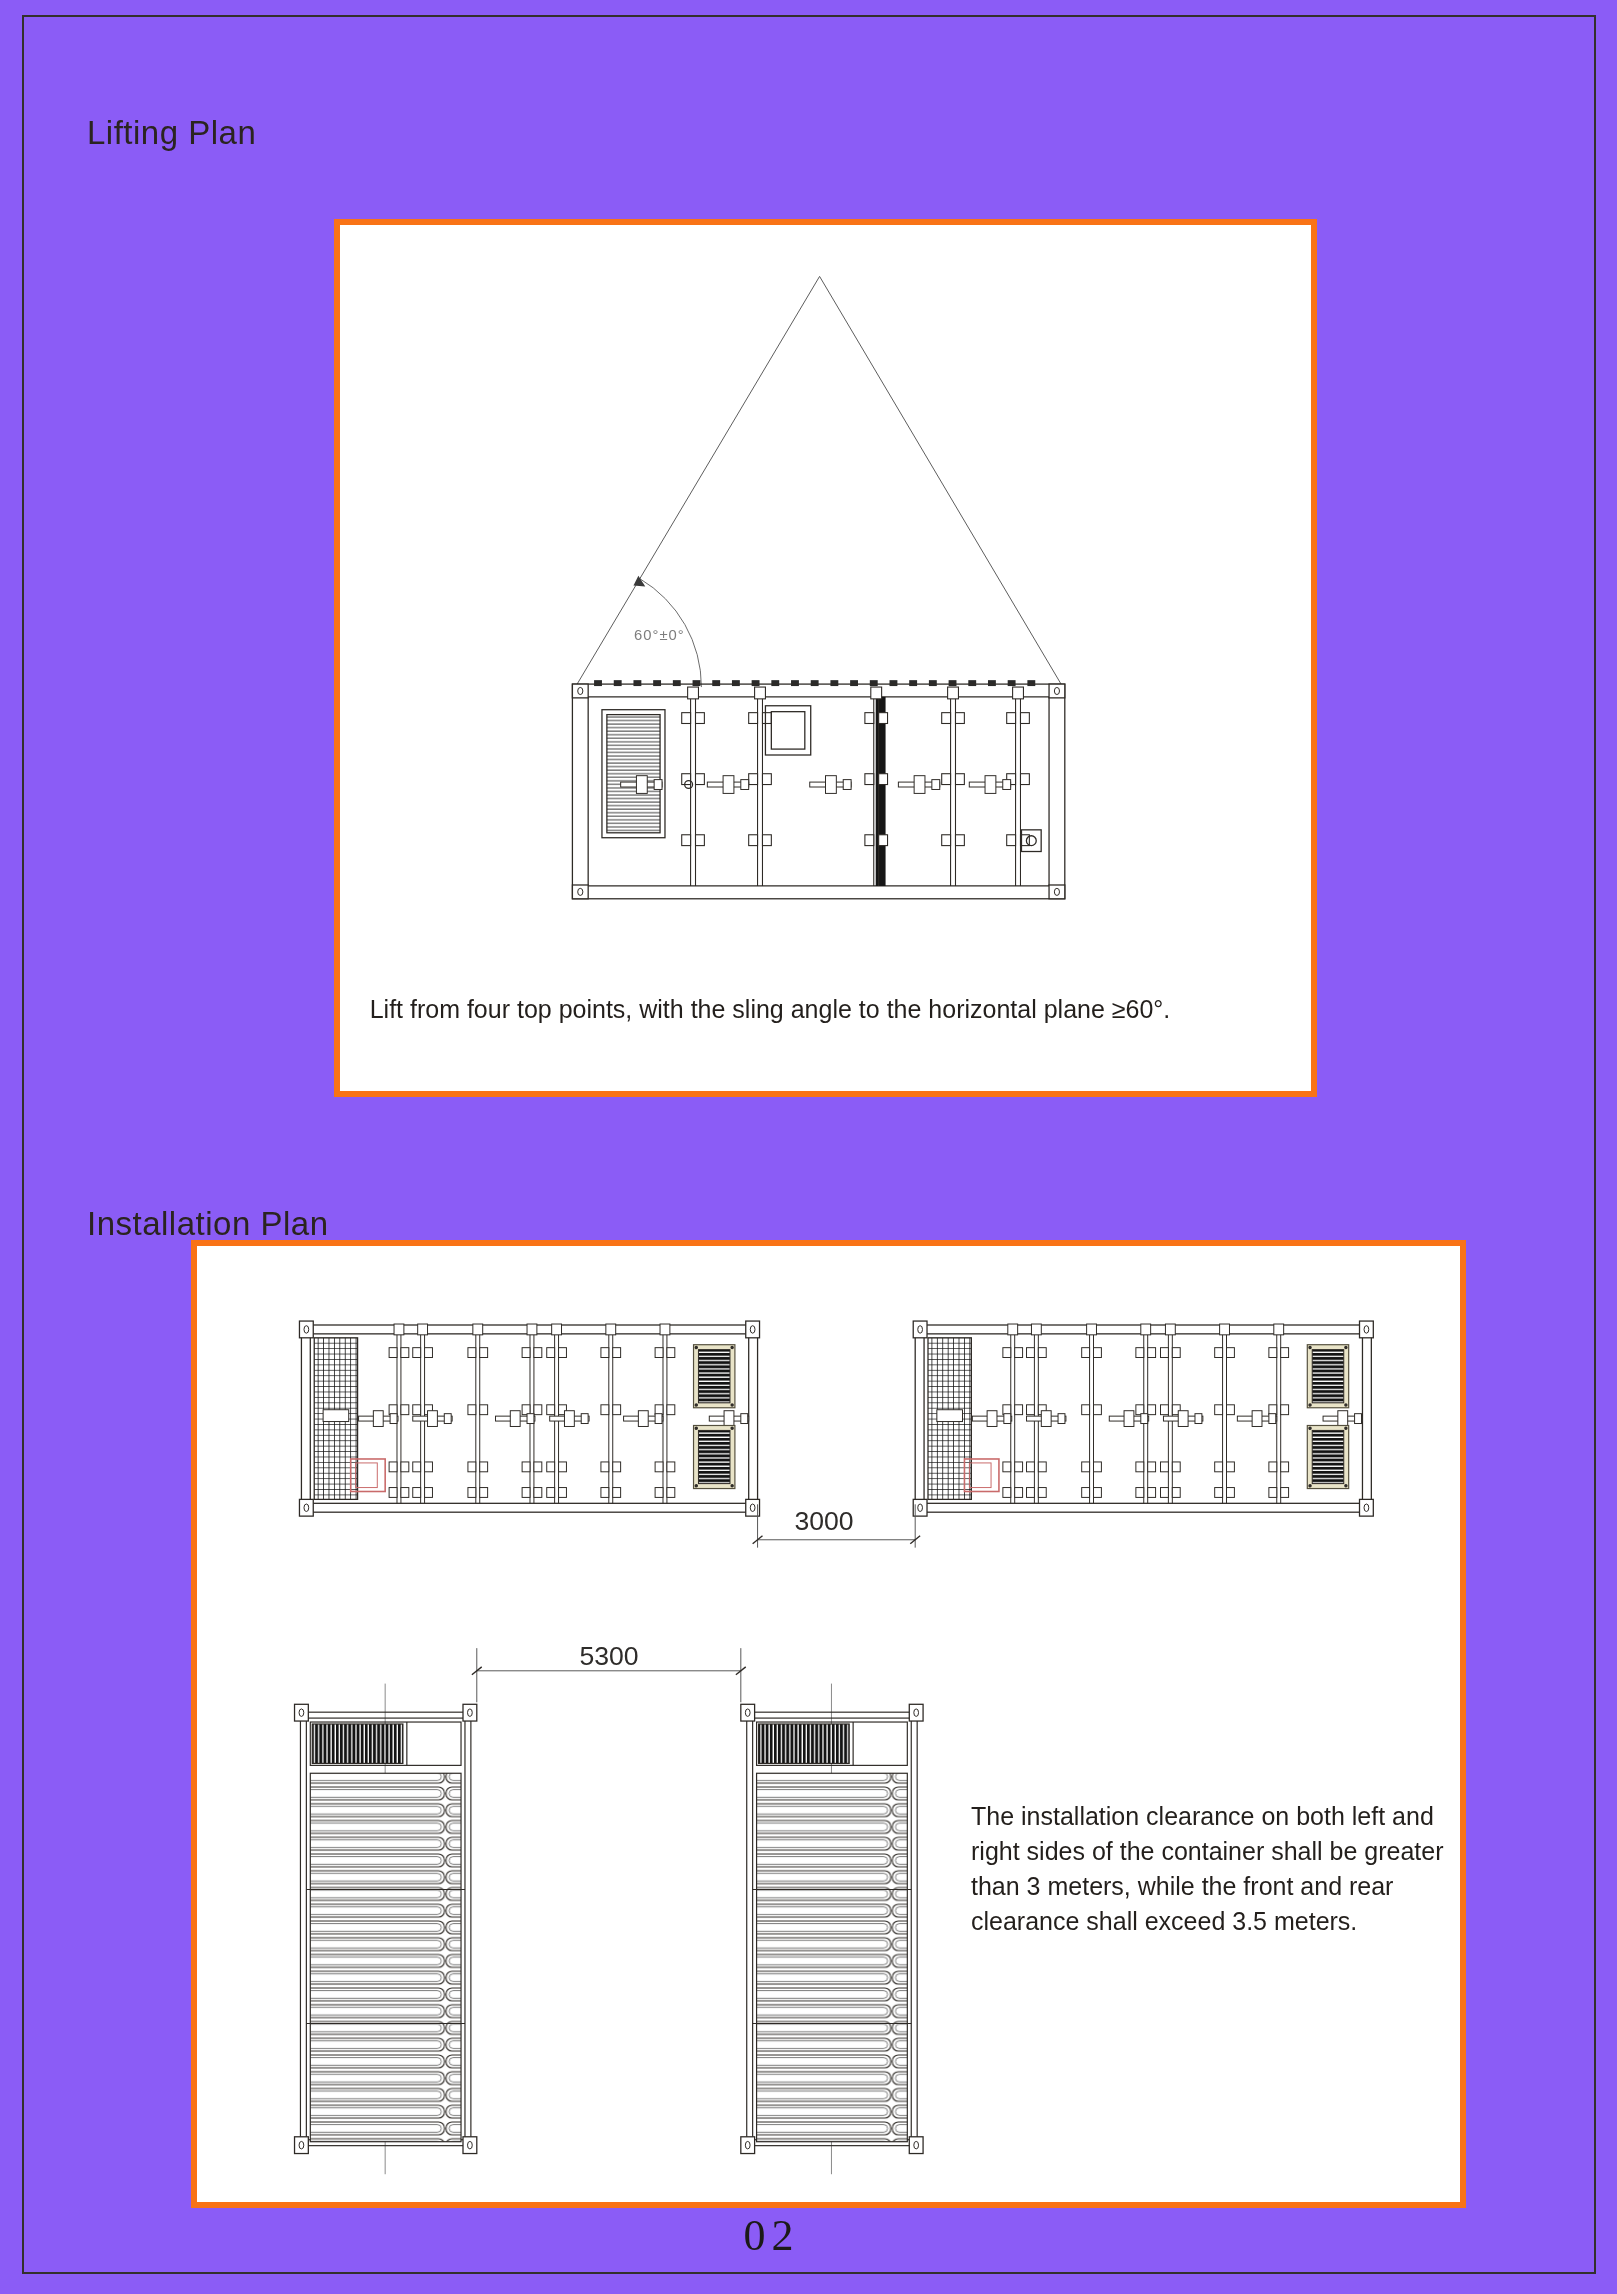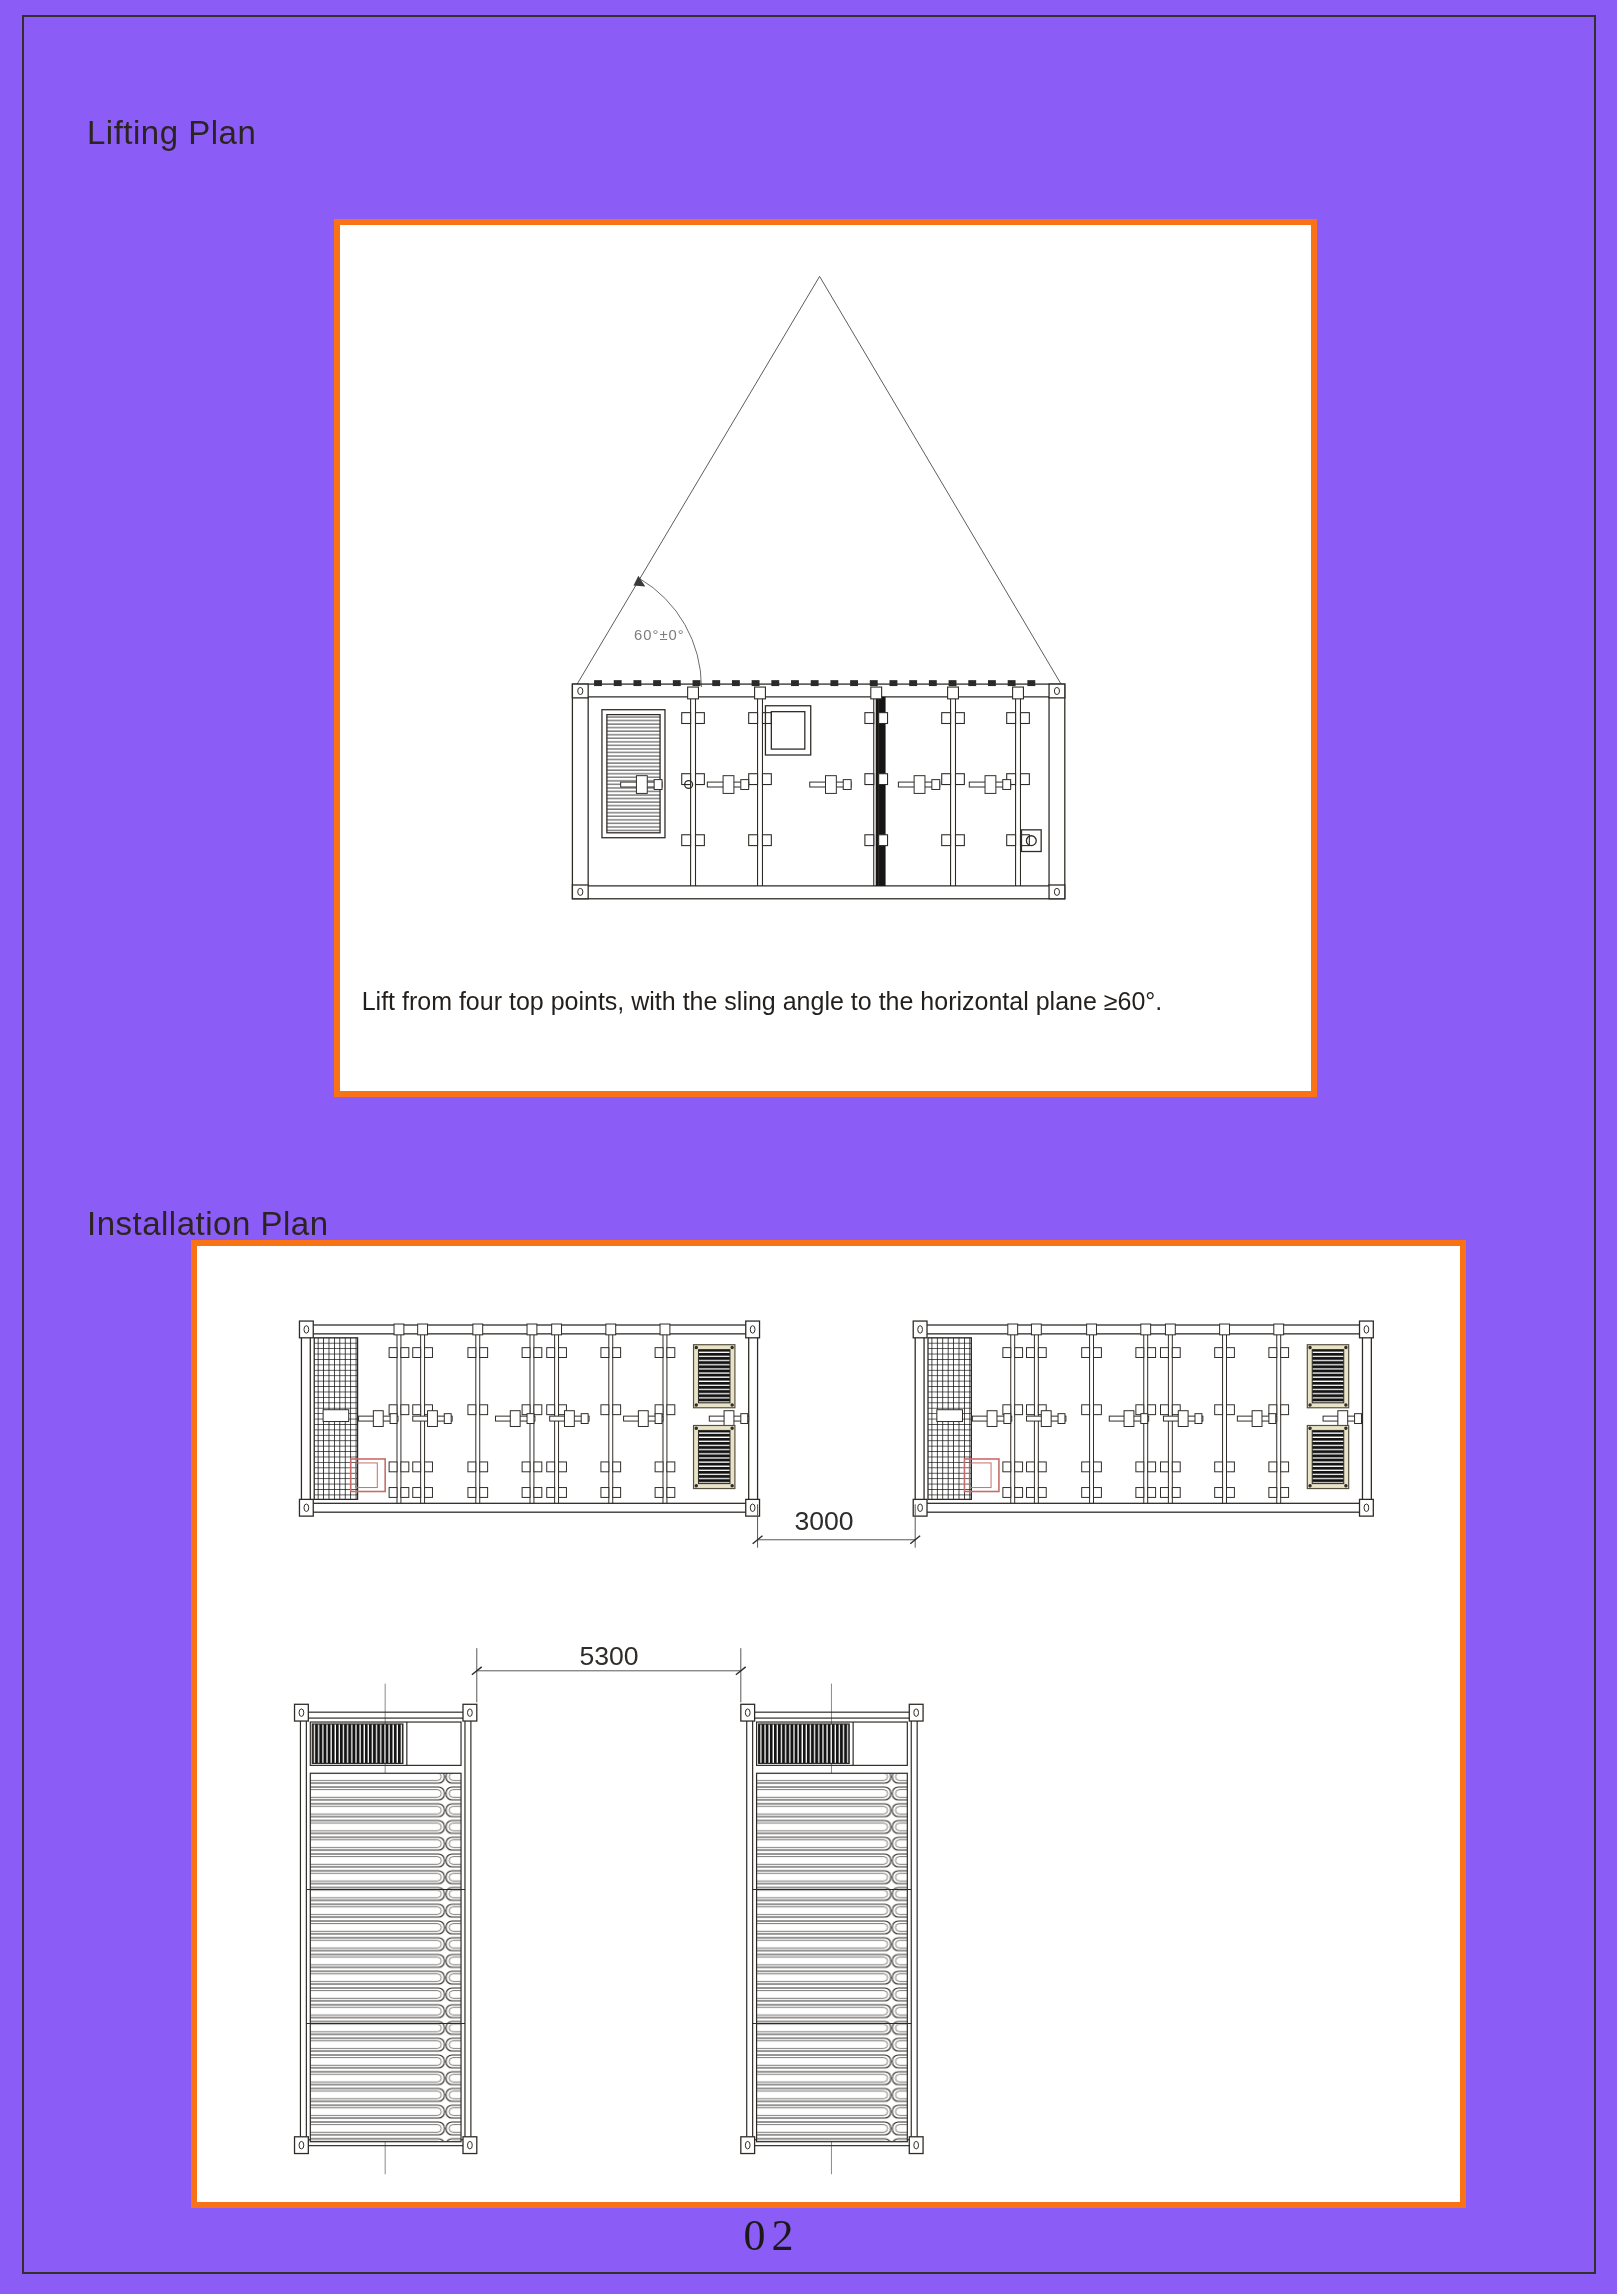--- a/index.html
+++ b/index.html
@@ -14,7 +14,7 @@
   .figure{position:absolute;border:6px solid #f97316;background:#fff;}
   .lifting-figure{left:334px;top:219px;width:971px;height:866px;}
   .install-figure{left:191px;top:1240px;width:1263px;height:956px;}
-  .caption{position:absolute;left:21.7px;top:759px;width:867px;margin:0;
+  .caption{position:absolute;left:21.7px;top:759px;width:867px;margin:8px;
            font-size:25px;line-height:35px;color:#231f1c;}
   .angle-label{position:absolute;left:294px;top:402px;font-size:14.8px;color:#7d7d7d;
                letter-spacing:1px;}

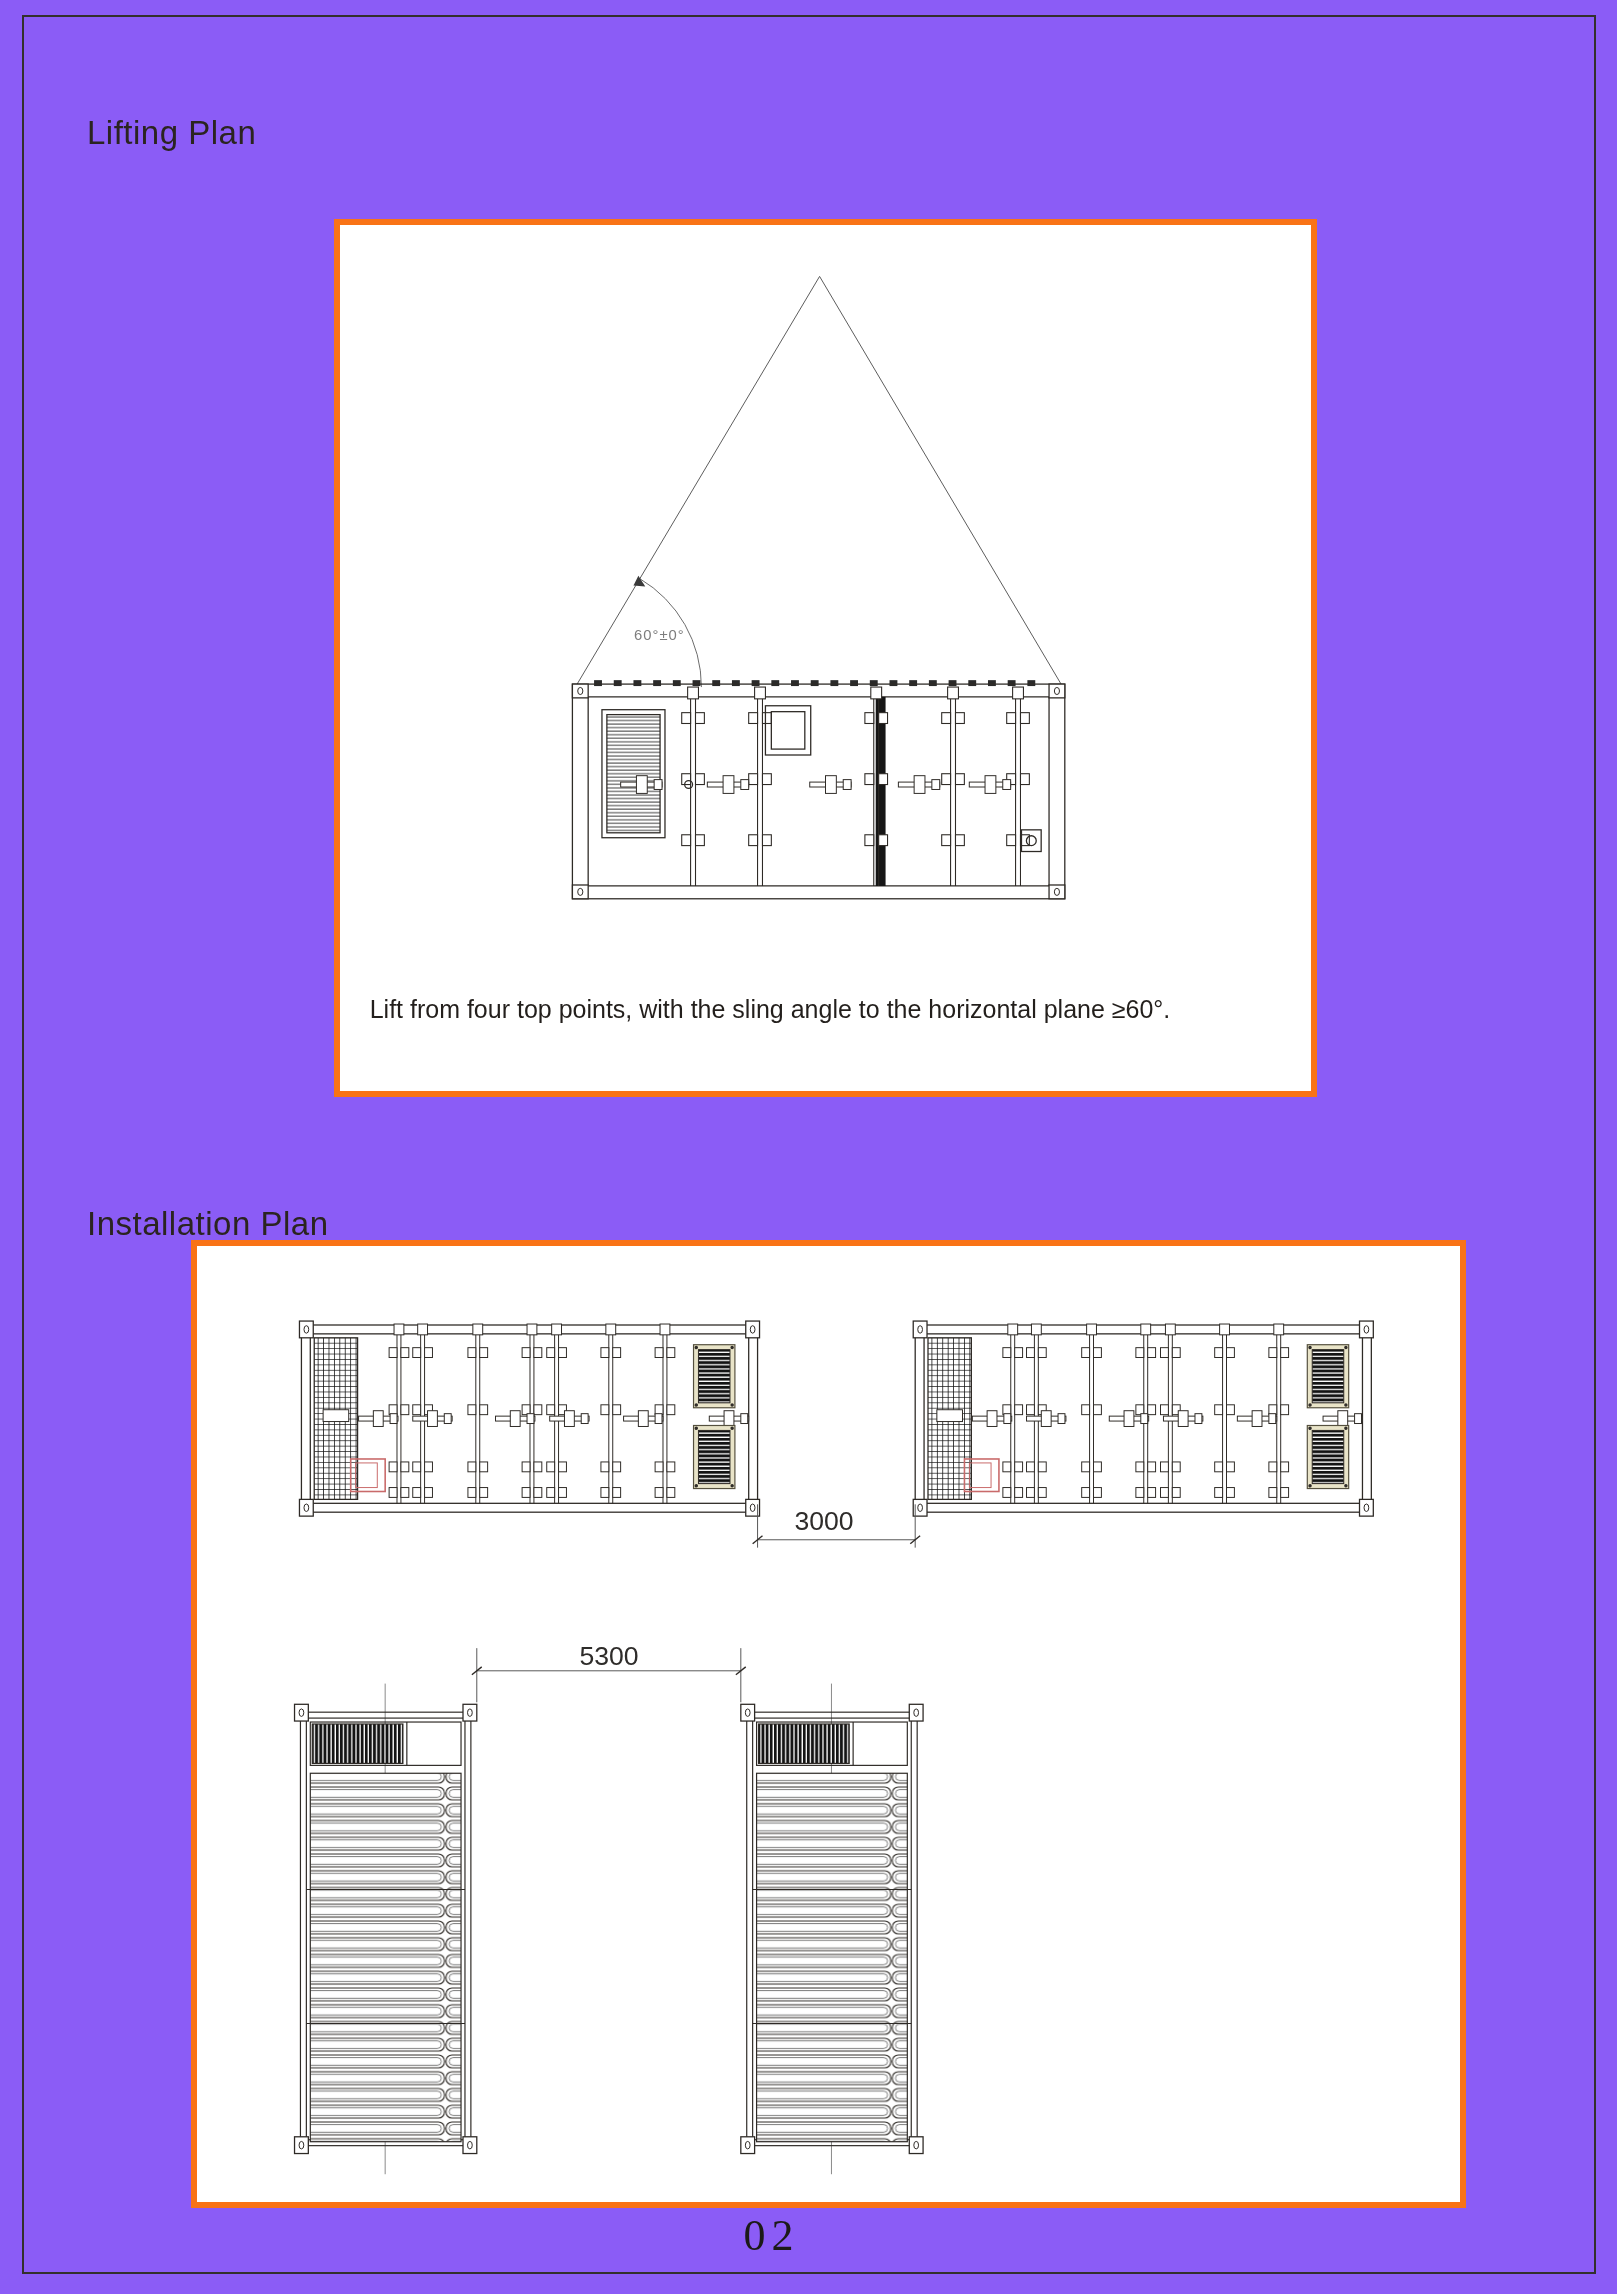--- a/index.html
+++ b/index.html
@@ -289,6 +289,7 @@
     <span class="dim dim-3000">3000</span>
     <span class="dim dim-3500">5300</span>
 
+    <p class="note">The installation clearance on both left and right sides of the container shall be greater than 3 meters, while the front and rear clearance shall exceed 3.5 meters.</p>
   </div>
 
   <div class="page-number">02</div>

